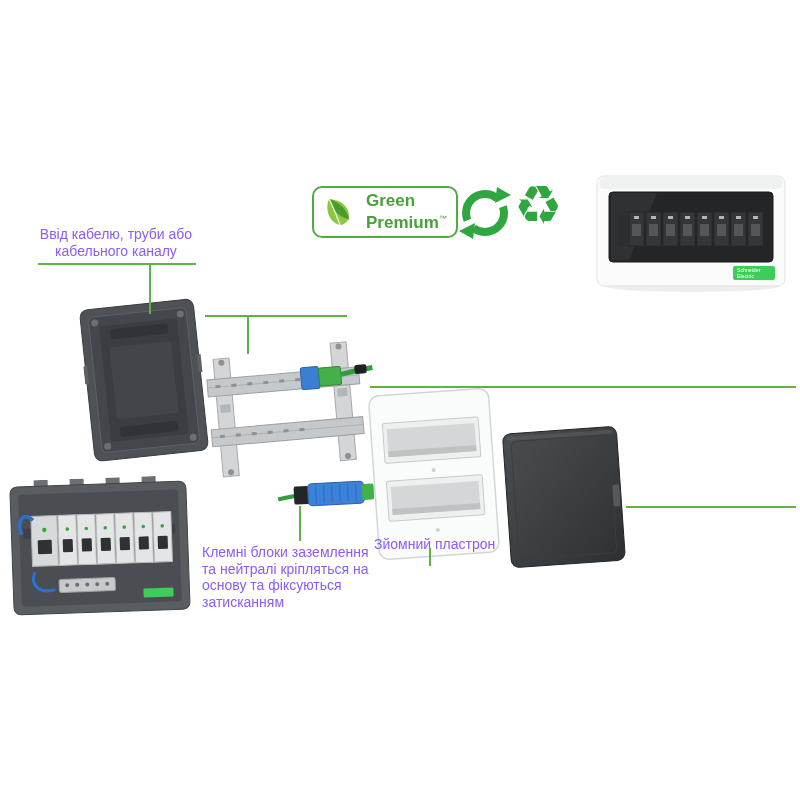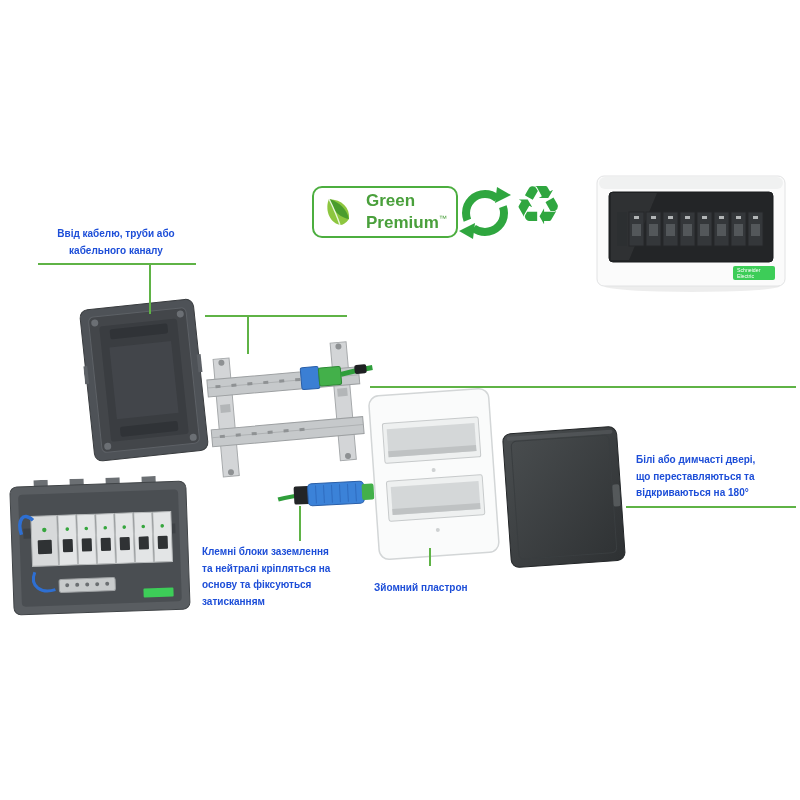--- a/index.html
+++ b/index.html
@@ -6,7 +6,7 @@
   .canvas{position:relative;width:800px;height:800px;background:#ffffff;overflow:hidden;
           font-family:"Liberation Sans","DejaVu Sans",sans-serif;color:#3e4346;}
   .abs{position:absolute;}
-  .ann{position:absolute;font-size:10px;line-height:16.5px;color:#1d4ed8;white-space:pre-line;font-weight:bold;}
+  .ann{position:absolute;font-size:14px;line-height:16.5px;color:#8b5cf6;white-space:pre-line;}
   .ann.center{text-align:center;}
   .gp-badge{position:absolute;left:312px;top:186px;width:146px;height:52px;
             border:2px solid #4cae3f;border-radius:10px;background:#fff;

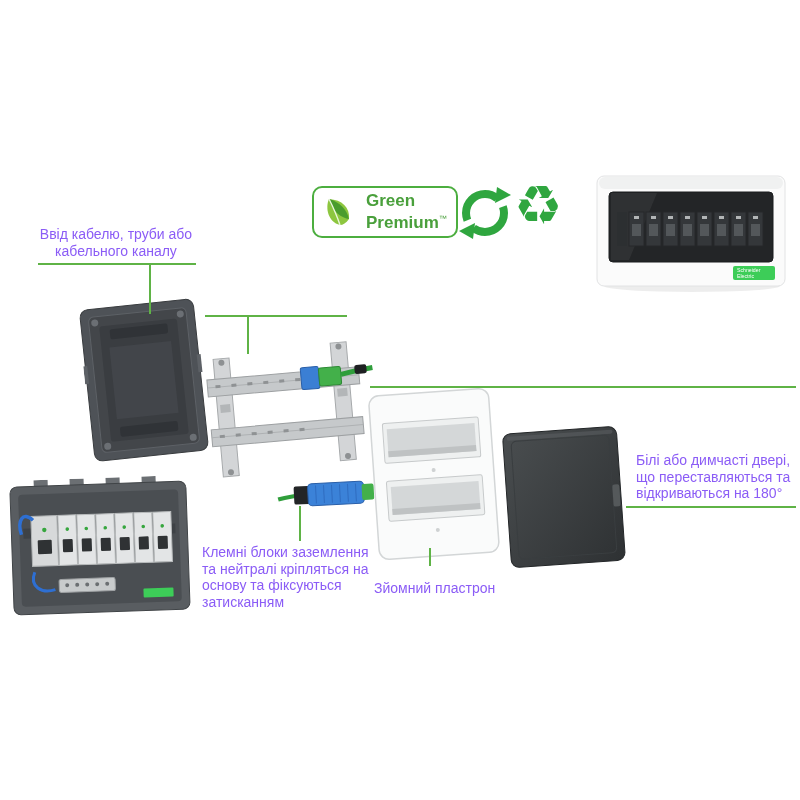--- a/index.html
+++ b/index.html
@@ -240,9 +240,6 @@
 
 
 
-  <div class="ann" style="left:636px;top:452px;width:160px;">Білі або димчасті двері,
-що переставляються та
-відкриваються на 180°</div>
 
   <div class="ann" style="left:202px;top:544px;width:172px;">Клемні блоки заземлення
 та нейтралі кріпляться на

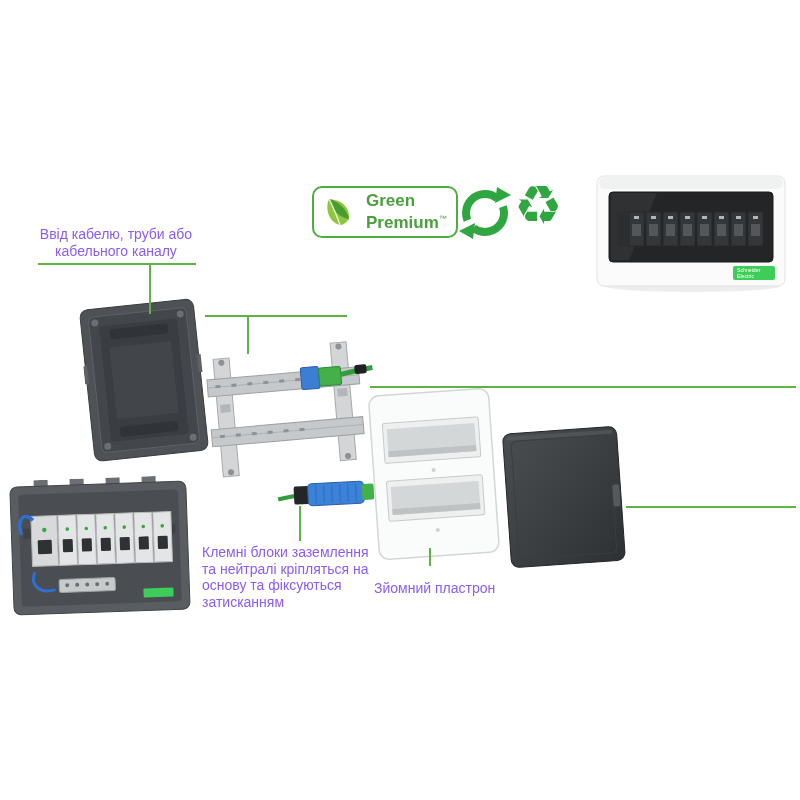--- a/index.html
+++ b/index.html
@@ -246,7 +246,7 @@
 основу та фіксуються
 затисканням</div>
 
-  <div class="ann" style="left:374px;top:580px;width:130px;">Зйомний пластрон</div>
+  <div class="ann" style="left:374px;top:536px;width:130px;">Зйомний пластрон</div>
 
   <svg class="abs" style="left:0;top:0;pointer-events:none;" width="800" height="800" viewBox="0 0 800 800">
     <g stroke="#5fb346" stroke-width="2" fill="none">

